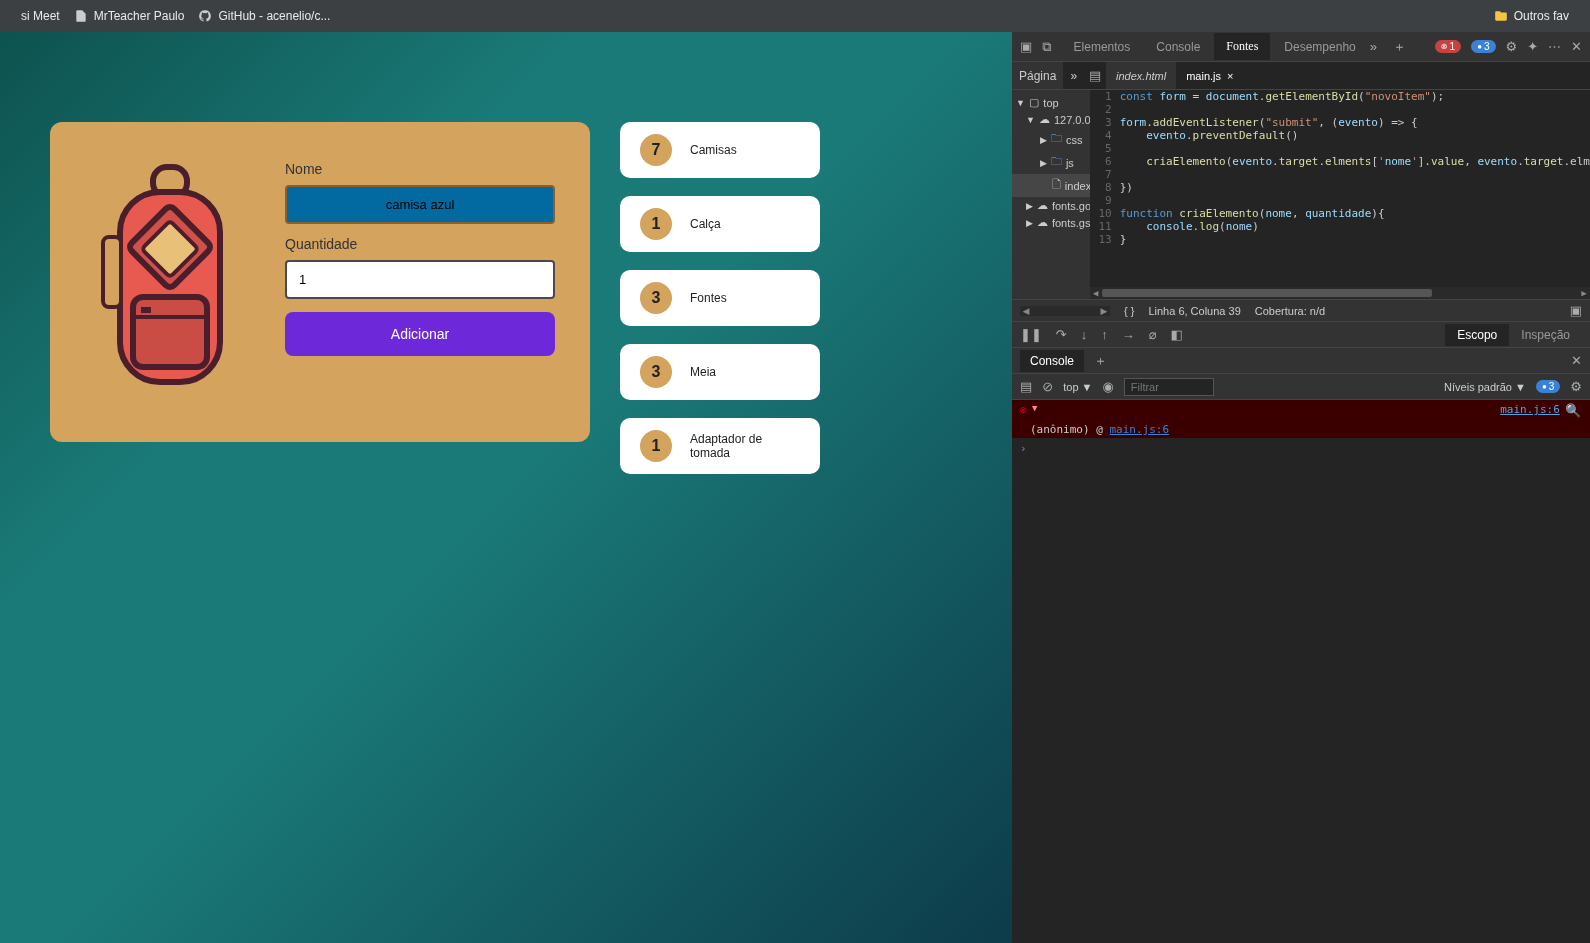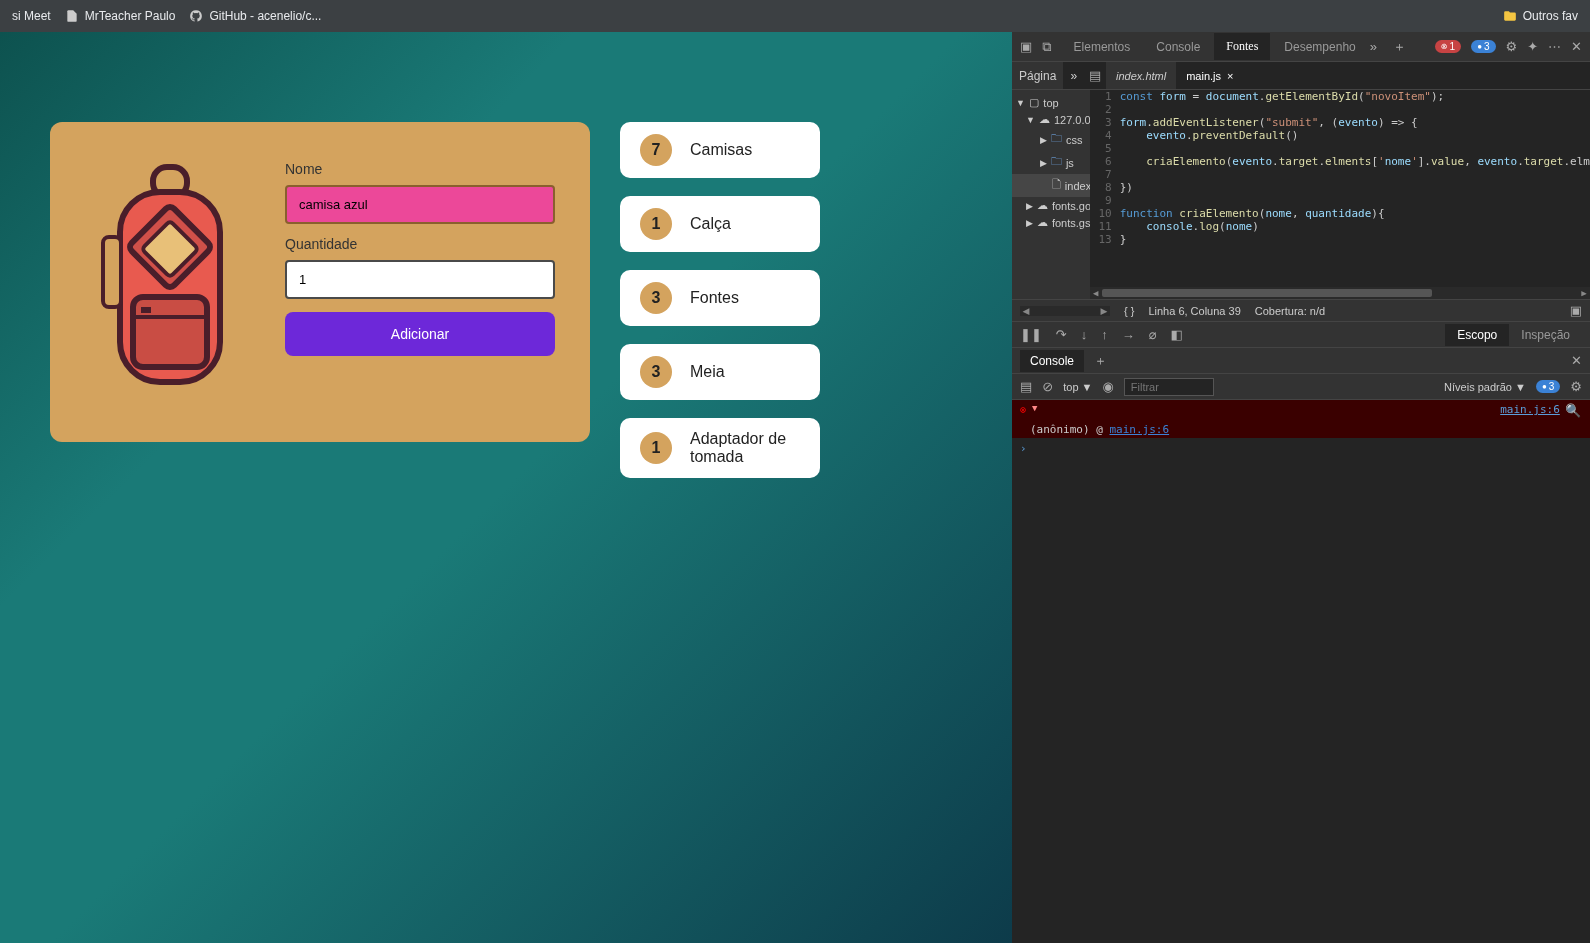--- a/index.html
+++ b/index.html
@@ -6,7 +6,7 @@
     body { font-family: Arial, sans-serif; width: 1590px; height: 943px; overflow: hidden; background: #333; }
     
     
-    .bookmarks-bar { height: 32px; background: #3c4043; display: flex; align-items: center; padding: 0 12px; color: #e8eaed; font-size: 12px; gap: 14px; }
+    .bookmarks-bar { height: 32px; background: #3c4043; display: flex; align-items: center; padding: 0 21px; color: #e8eaed; font-size: 12px; gap: 14px; }
     .bookmark-item { display: flex; align-items: center; gap: 6px; cursor: pointer; }
     .bookmarks-right { margin-left: auto; display: flex; align-items: flex-end; gap: 6px; }
     

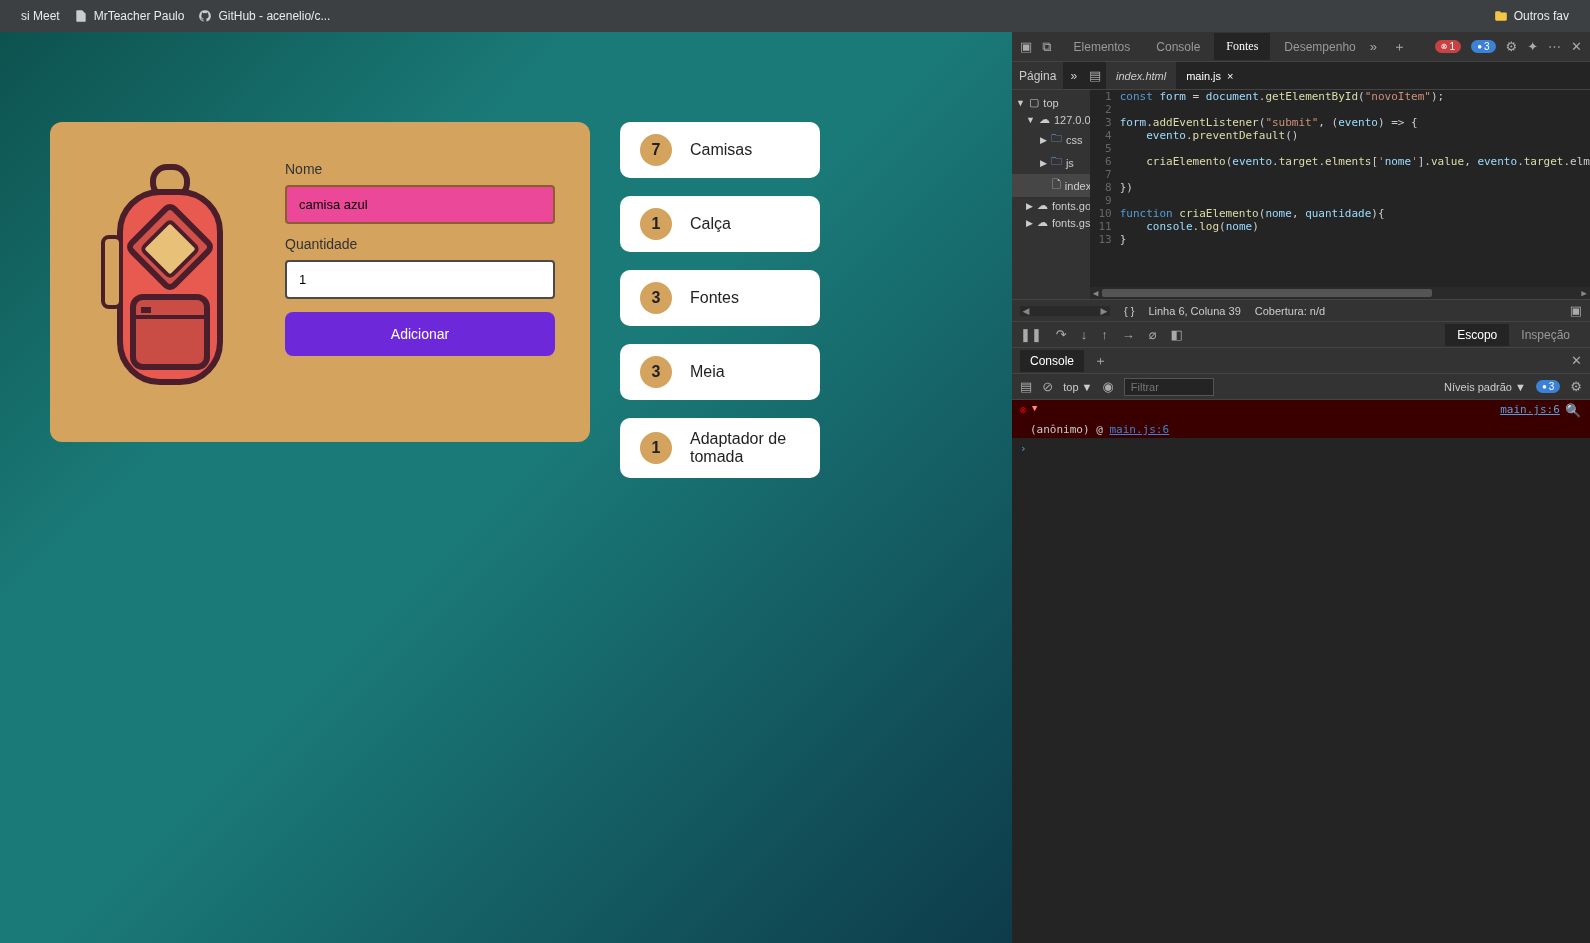--- a/index.html
+++ b/index.html
@@ -28,7 +28,7 @@
     .items-list { display: flex; flex-direction: column; gap: 18px; width: 200px; }
     .item-card { background: #fff; border-radius: 10px; padding: 12px 20px; display: flex; align-items: center; gap: 18px; }
     .item-count { width: 32px; height: 32px; border-radius: 50%; background: #d4a35e; display: flex; align-items: center; justify-content: center; font-size: 16px; font-weight: bold; color: #222; flex-shrink: 0; }
-    .item-name { font-size: 16px; color: #222; font-weight: 500; }
+    .item-name { font-size: 12px; color: #222; font-weight: 500; }
     
     
     .devtools { width: 578px; background: #242424; color: #ccc; display: flex; flex-direction: column; font-size: 12px; font-family: "Segoe UI", sans-serif; }

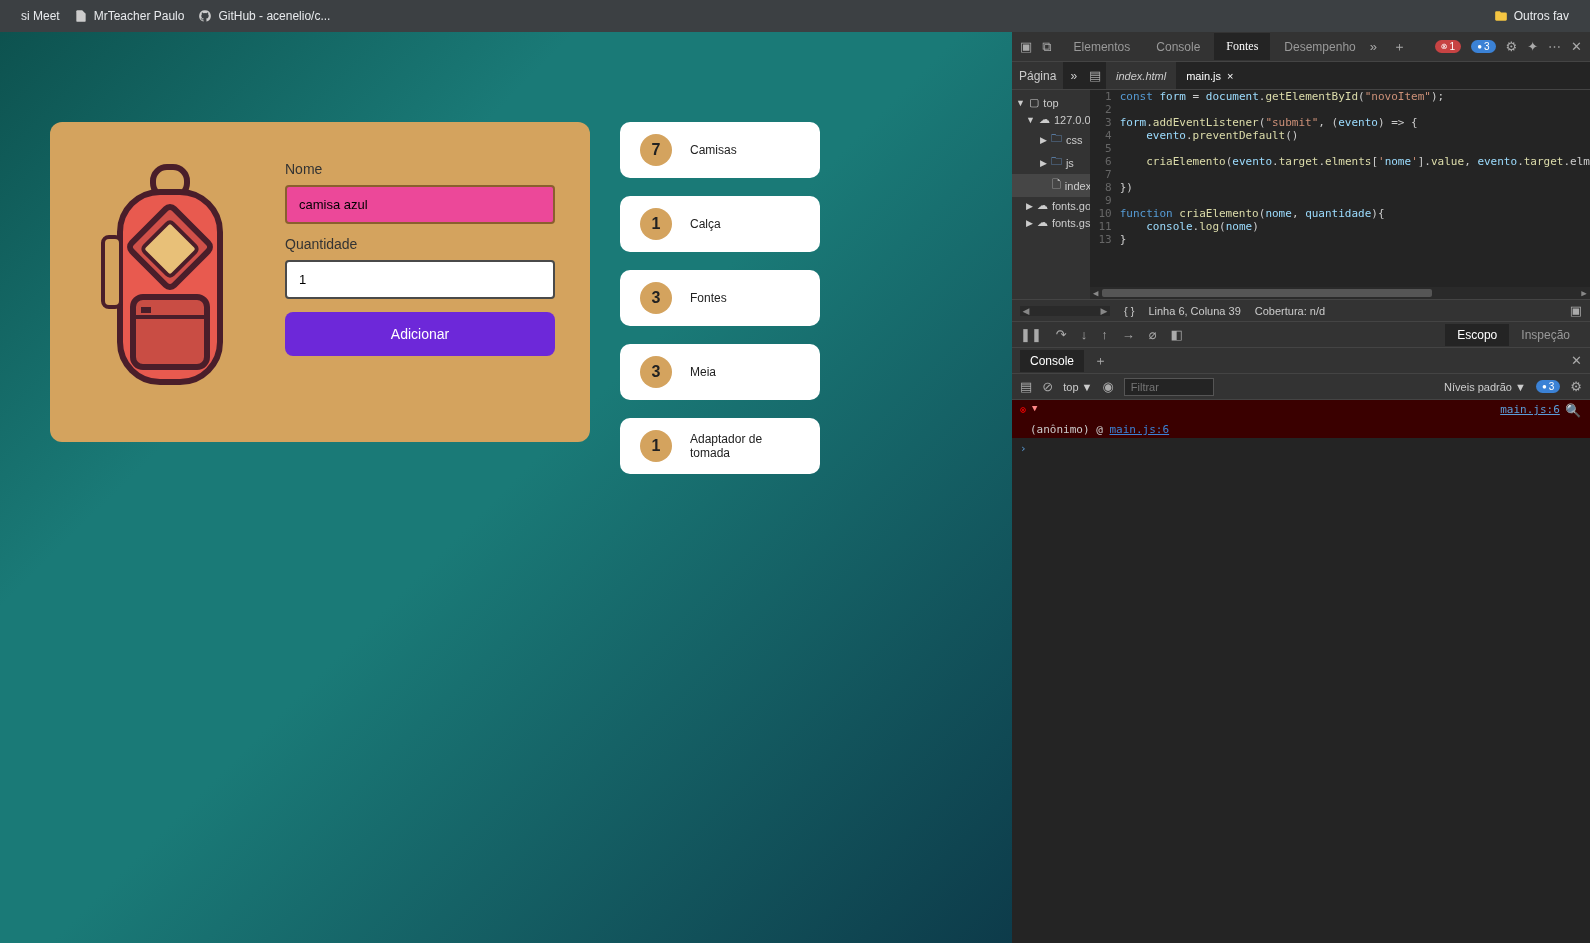--- a/index.html
+++ b/index.html
@@ -22,7 +22,7 @@
     .form-area { flex: 1; display: flex; flex-direction: column; gap: 8px; }
     .form-label { font-size: 14px; color: #333; margin-top: 4px; }
     .form-input { background: #fff; border: 2px solid #4a4a4a; border-radius: 4px; padding: 10px 12px; font-size: 13px; width: 100%; outline: none; }
-    .form-input.highlight { background: #ec4899; border-color: #8a5f2e; }
+    .form-input.highlight { background: #0369a1; border-color: #8a5f2e; text-align: center; }
     .btn-add { background: #6d28d9; color: #fff; border: none; border-radius: 8px; padding: 14px; font-size: 14px; cursor: pointer; margin-top: 5px; }
     
     .items-list { display: flex; flex-direction: column; gap: 18px; width: 200px; }

